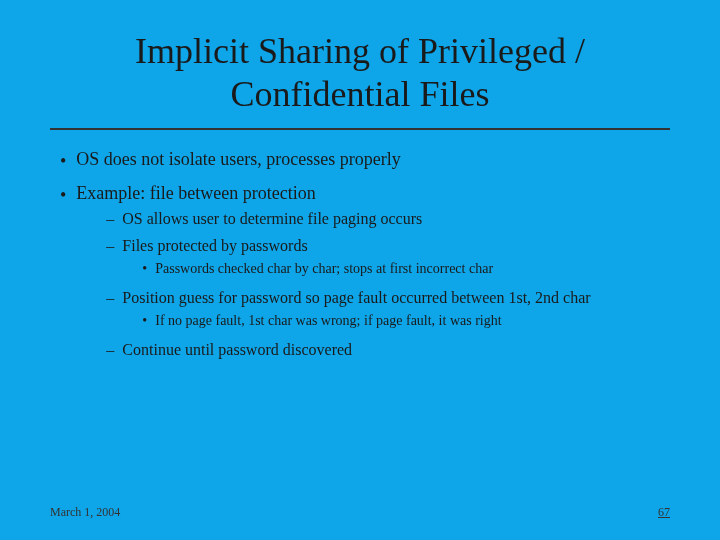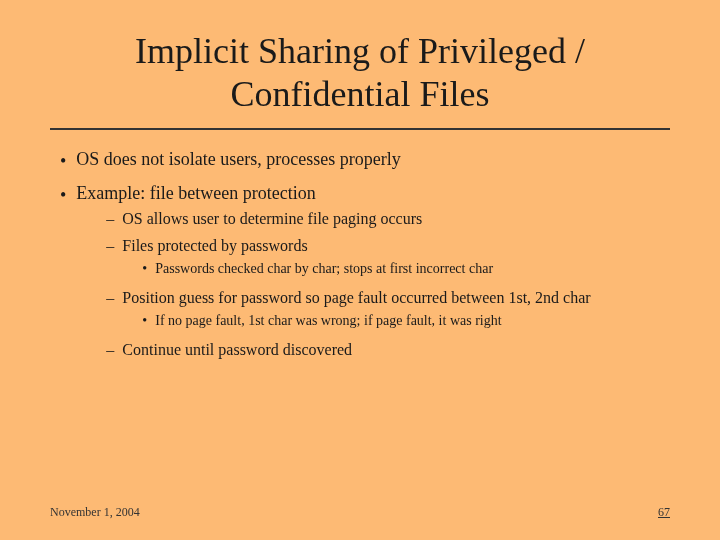--- a/index.html
+++ b/index.html
@@ -19,7 +19,7 @@
     .slide {
       width: 720px;
       height: 540px;
-      background: #fdba74;
+      background: #0ea5e9;
       display: flex;
       flex-direction: column;
       padding: 30px 50px 20px 50px;

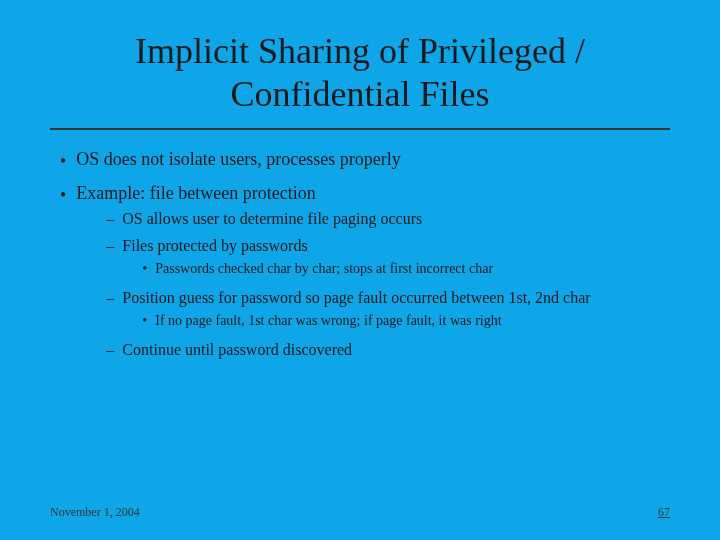--- a/index.html
+++ b/index.html
@@ -203,7 +203,7 @@
   </div>
 
   <div class="footer">
-    <span class="footer-left">November 1, 2004</span>
+    <span class="footer-left">March 1, 2004</span>
     <span class="footer-right">67</span>
   </div>
 </div>

